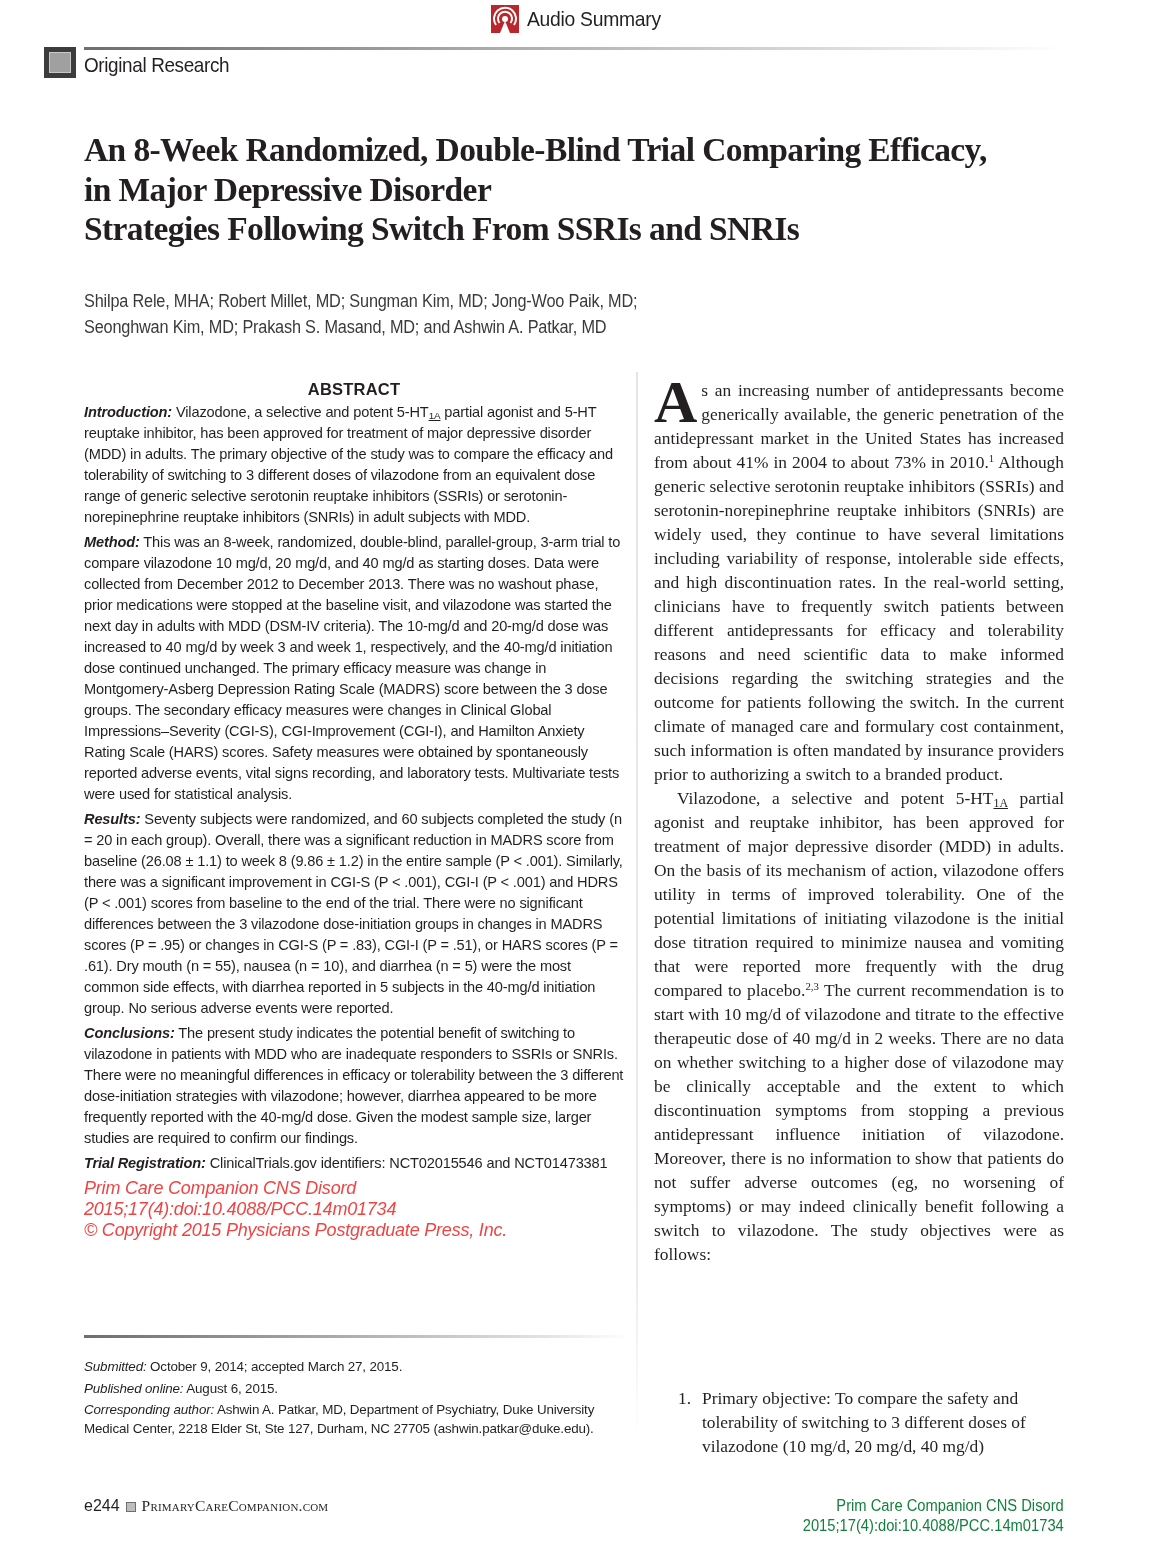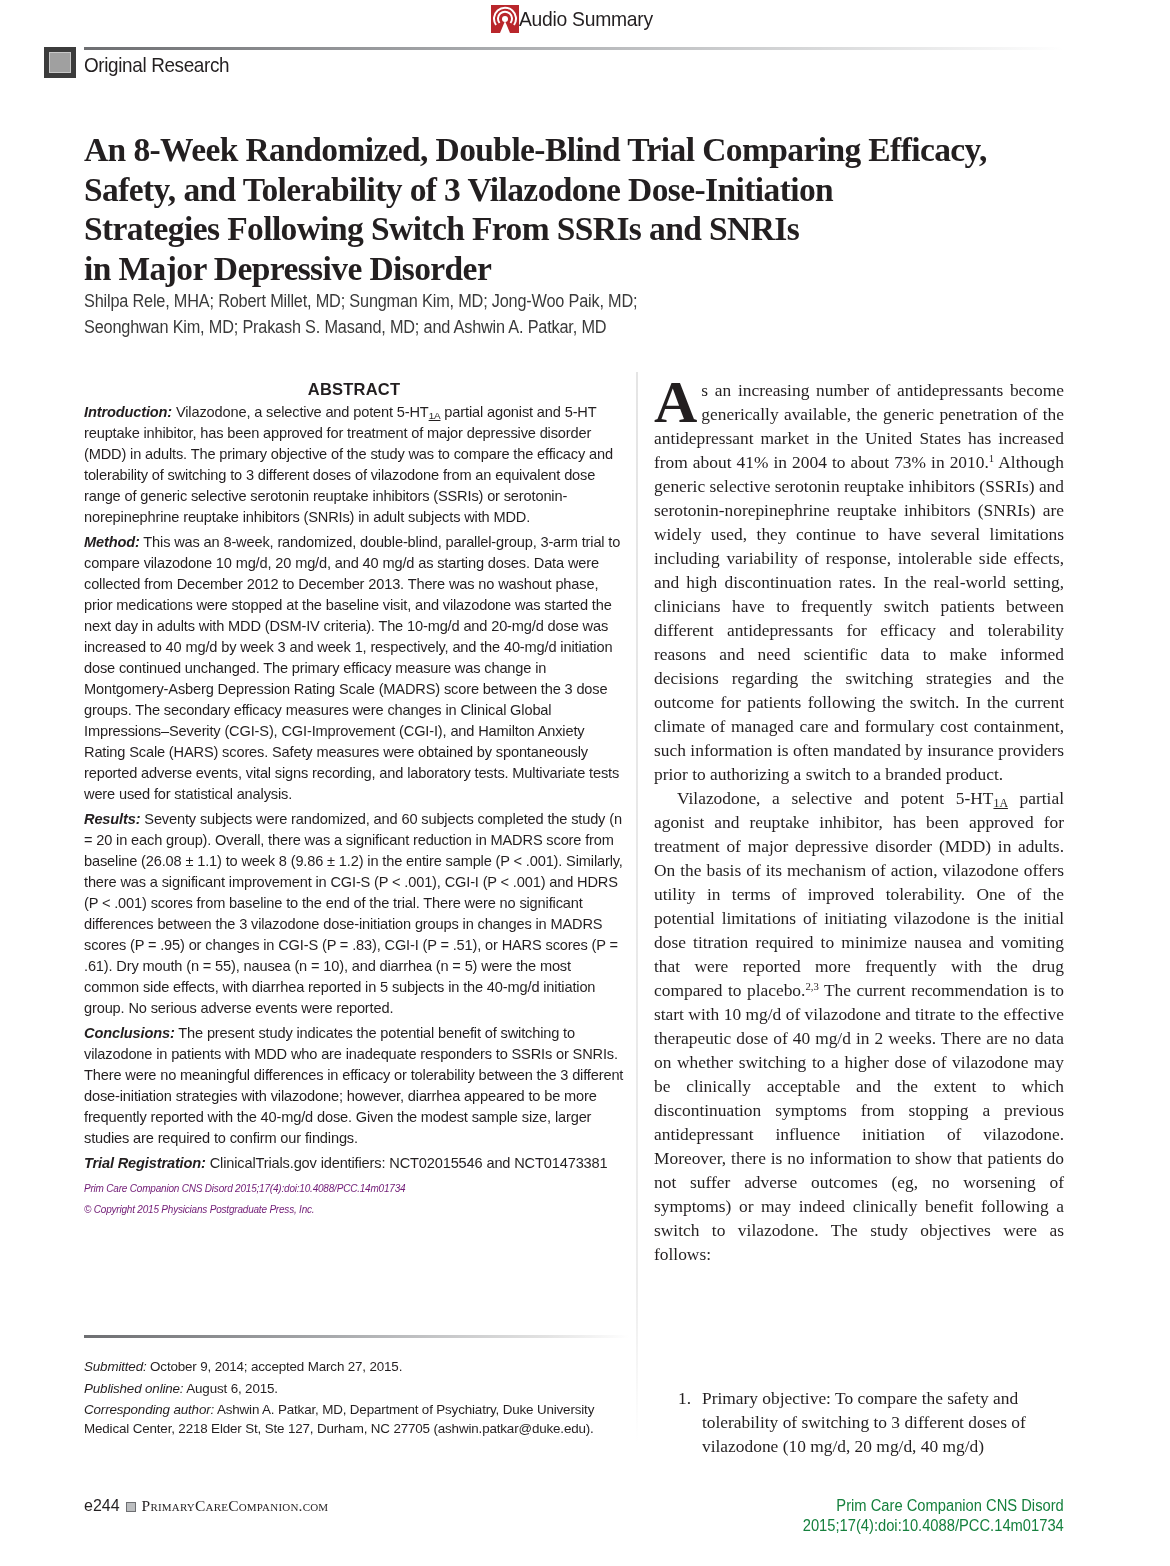--- a/index.html
+++ b/index.html
@@ -7,7 +7,7 @@
     body { position: relative; color: #231f20; font-family: "Liberation Sans", sans-serif; }
 
     
-    .audio { position: absolute; left: 491px; top: 4px; height: 30px; display: flex; align-items: center; }
+    .audio { position: absolute; left: 491px; top: 4px; height: 30px; display: flex; align-items: center; gap: 8px; }
     .audio-icon { width: 28px; height: 28px; background: #b9262b; position: relative; overflow: hidden; }
     .audio-icon svg { position: absolute; left: 0; top: 0; }
     .audio-label { font-family: "Liberation Sans", sans-serif; font-size: 21px; color: #231f20; letter-spacing: -0.3px; font-stretch: condensed; transform: scaleX(0.92); transform-origin: left center; }

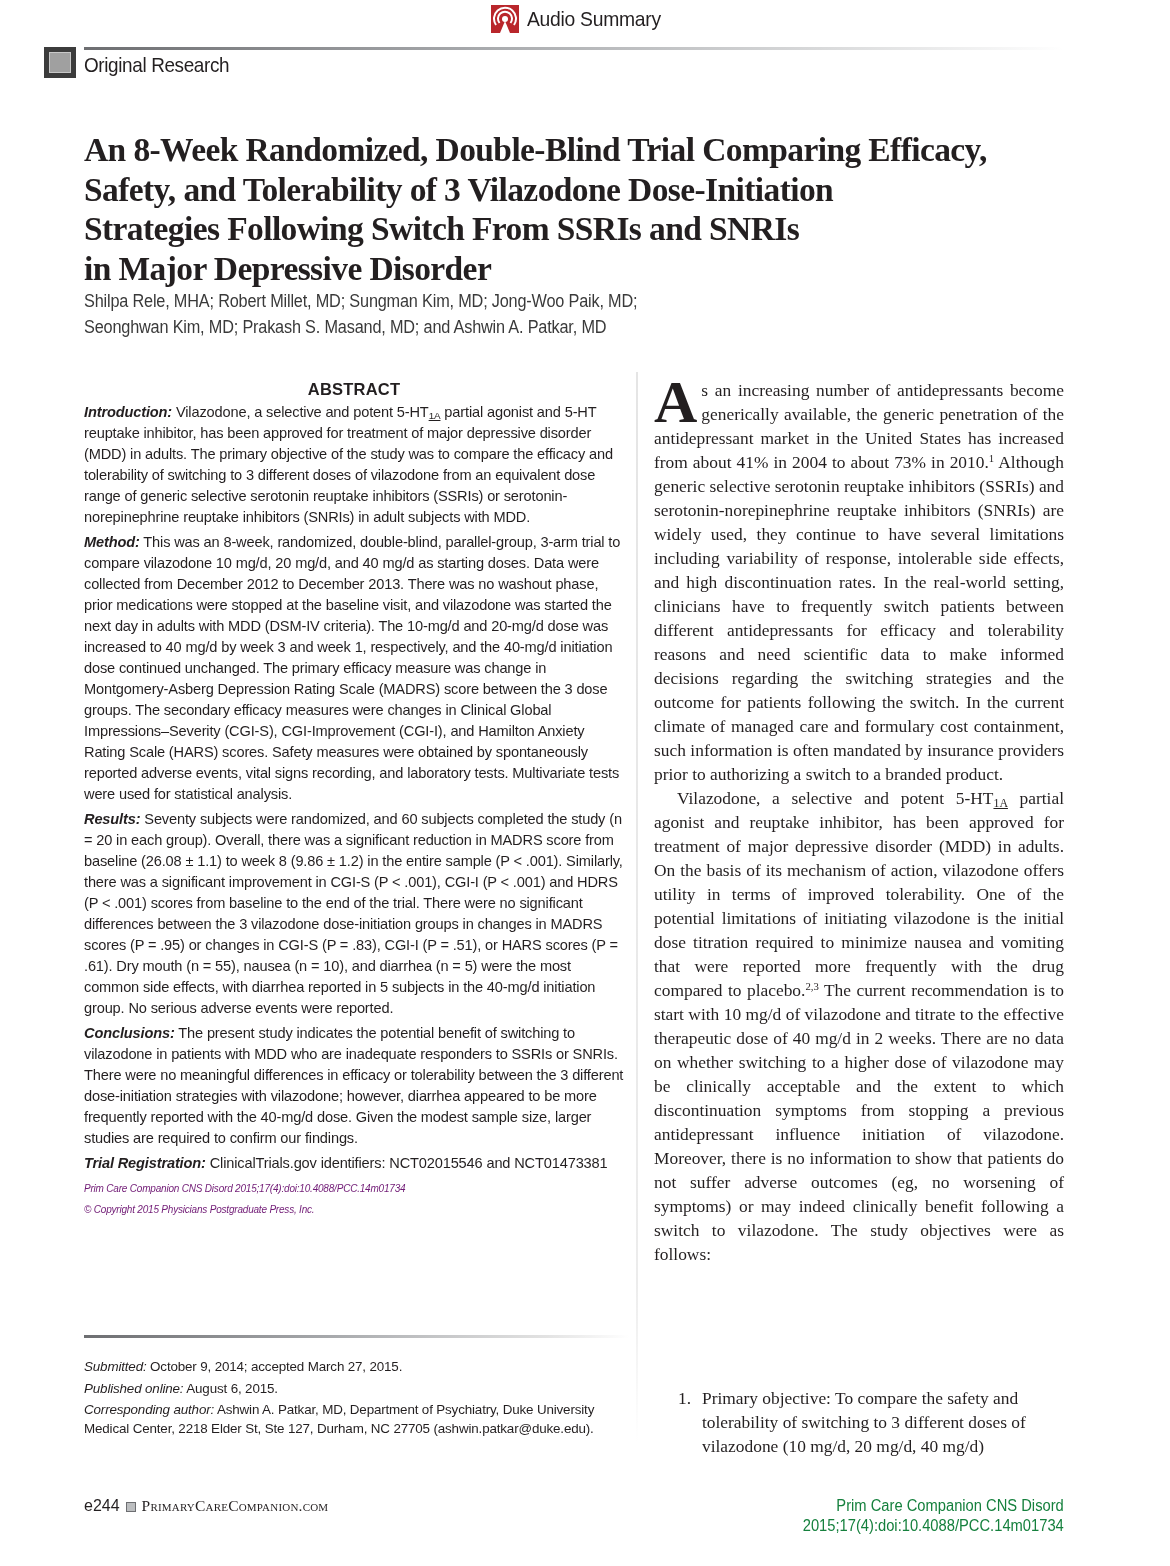--- a/index.html
+++ b/index.html
@@ -88,7 +88,6 @@
 
 <h1 class="title">
   <span>An 8-Week Randomized, Double-Blind Trial Comparing Efficacy,</span>
-  <span>Safety, and Tolerability of 3 Vilazodone Dose-Initiation</span>
   <span>Strategies Following Switch From SSRIs and SNRIs</span>
   <span>in Major Depressive Disorder</span>
 </h1>

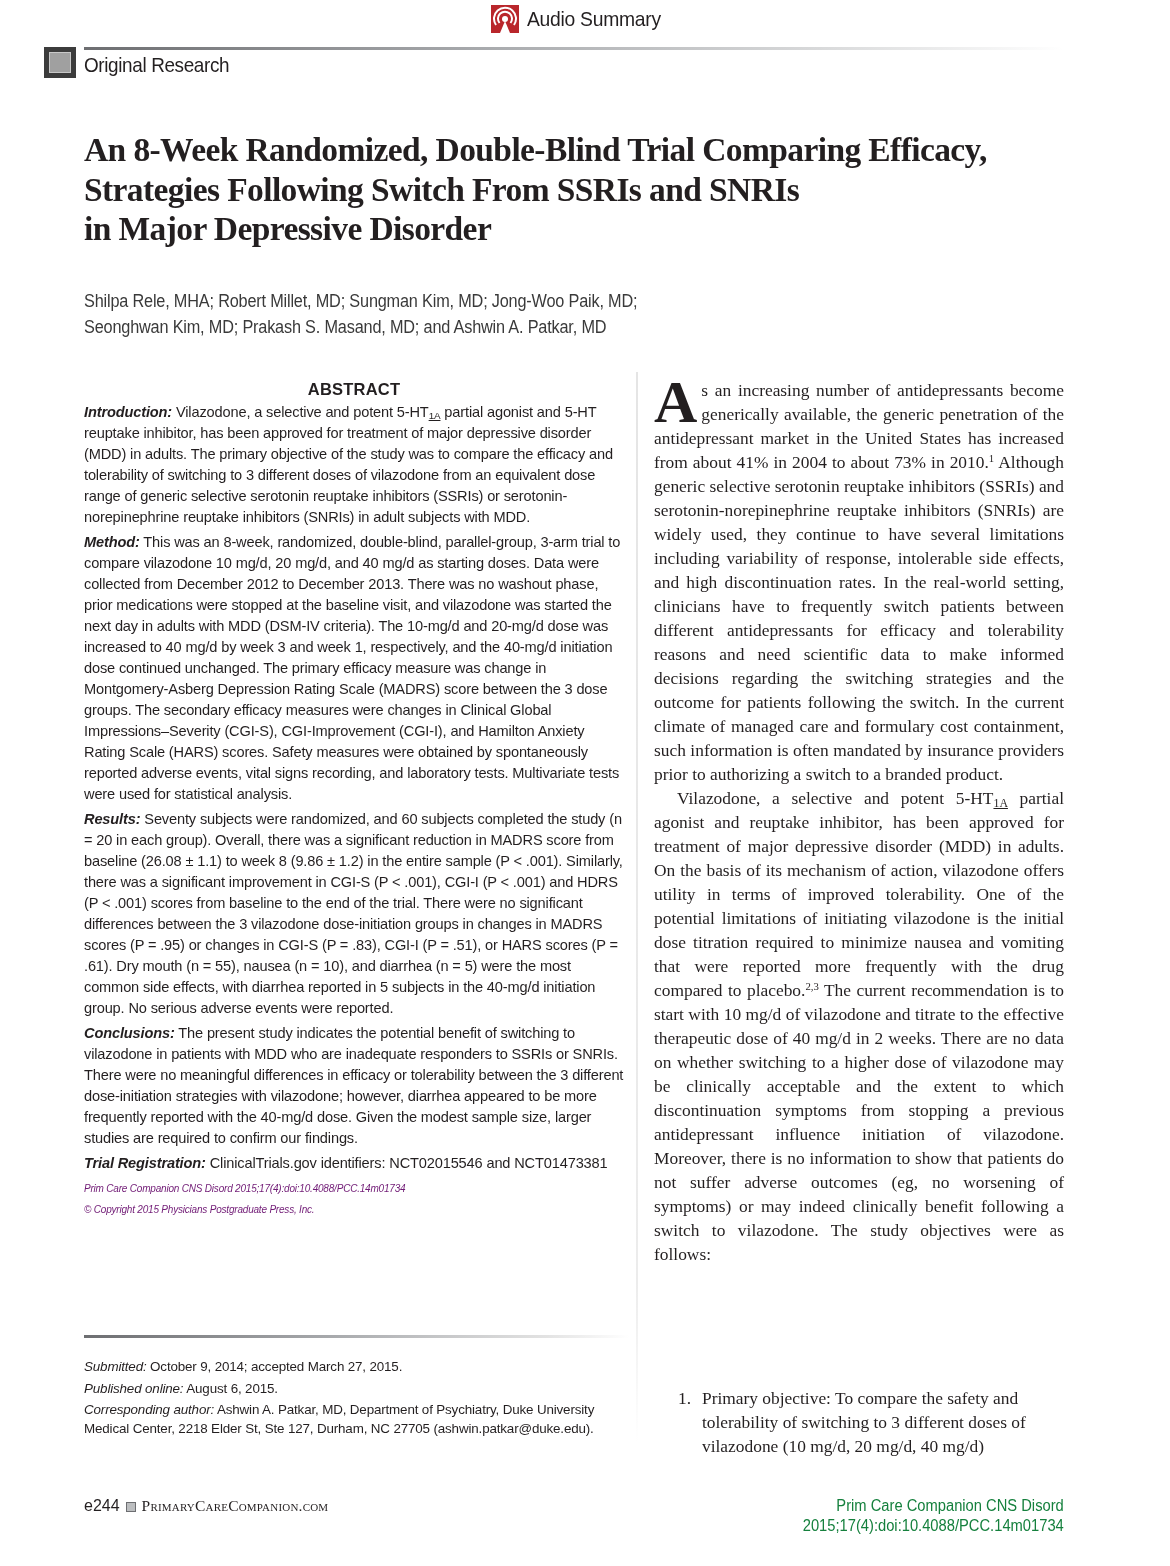--- a/index.html
+++ b/index.html
@@ -88,8 +88,8 @@
 
 <h1 class="title">
   <span>An 8-Week Randomized, Double-Blind Trial Comparing Efficacy,</span>
+  <span>in Major Depressive Disorder</span>
   <span>Strategies Following Switch From SSRIs and SNRIs</span>
-  <span>in Major Depressive Disorder</span>
 </h1>
 
 <div class="authors">

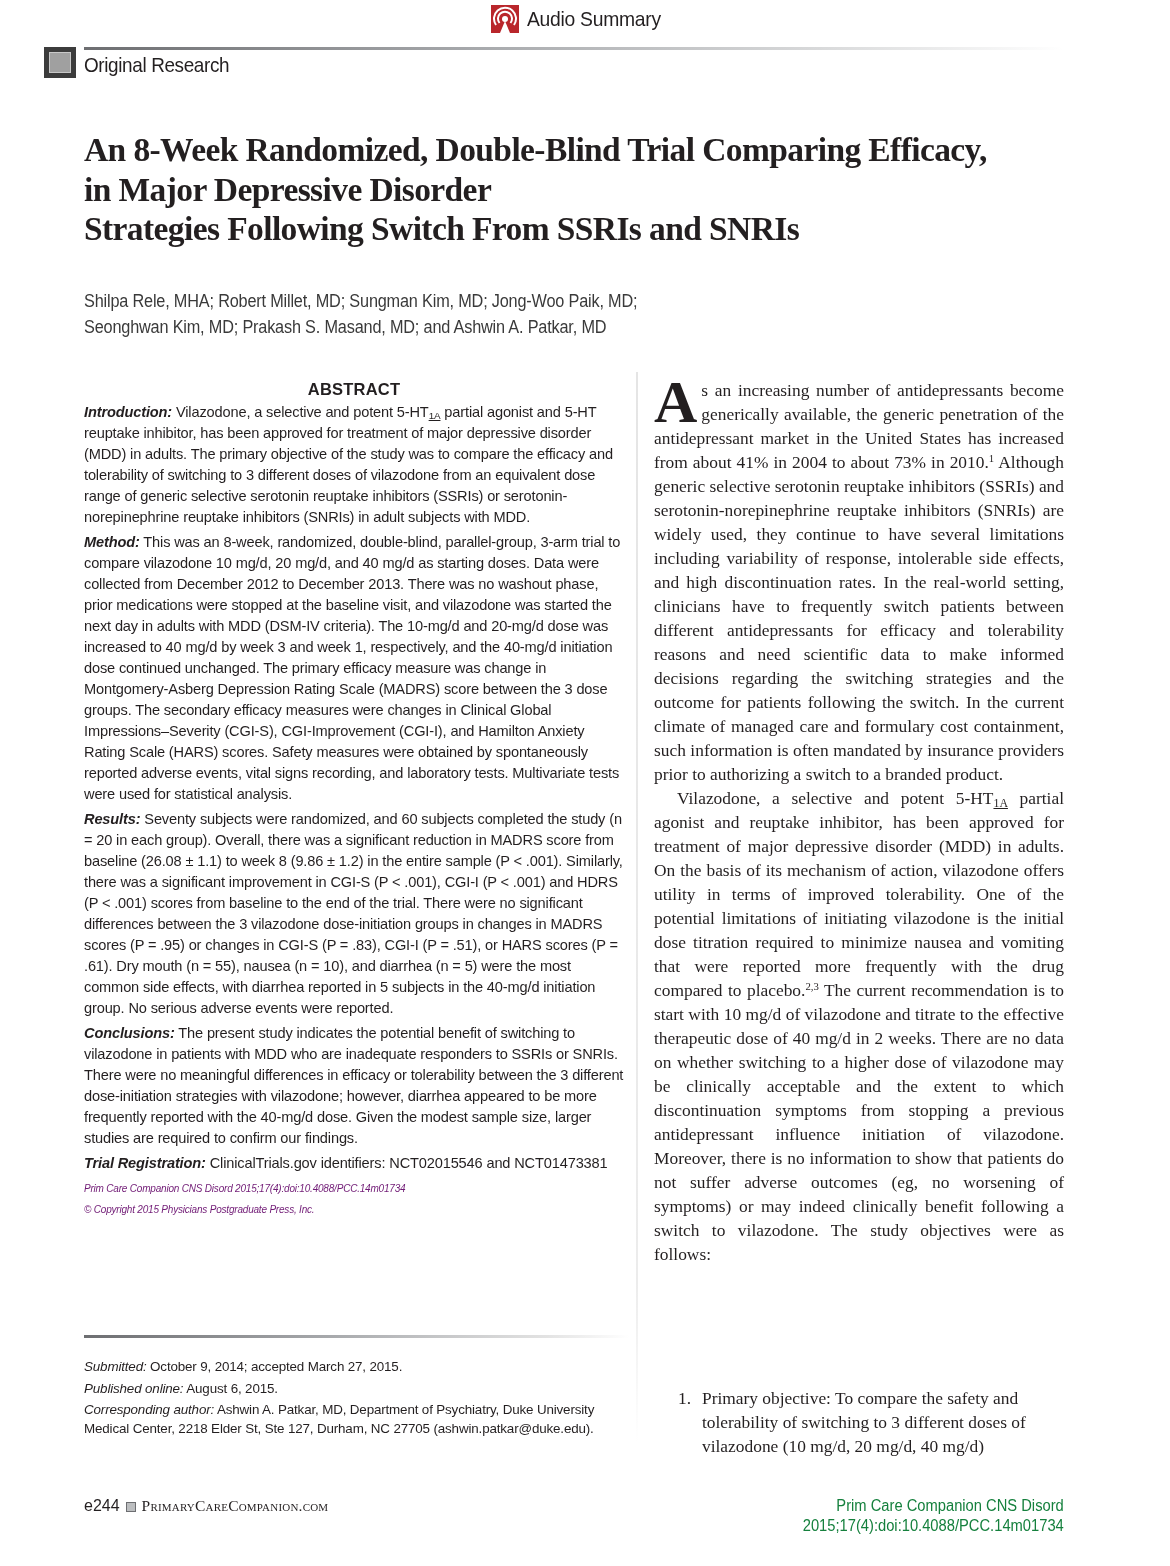--- a/index.html
+++ b/index.html
@@ -32,7 +32,7 @@
     .abs-para { margin-bottom: 4px; text-align: left; letter-spacing: -0.15px; }
     .abs-label { font-weight: bold; font-style: italic; }
     .abs-it { }
-    .citation { font-style: italic; font-size: 10px; line-height: 21px; color: #701a75; letter-spacing: -0.2px; }
+    .citation { font-style: italic; font-size: 18px; line-height: 21px; color: #ef4444; letter-spacing: -0.2px; }
 
     .abs-rule { position: absolute; left: 84px; top: 1335px; width: 545px; height: 3px;
       background: linear-gradient(to right, #6d6e71 0%, #a7a9ac 45%, #e3e3e3 85%, rgba(255,255,255,0) 100%); }

